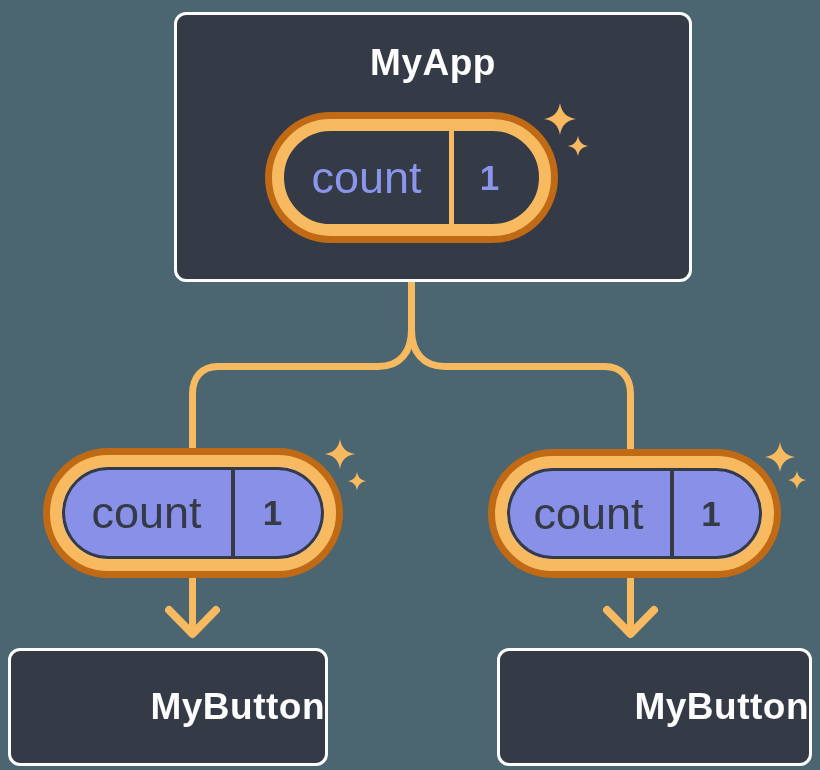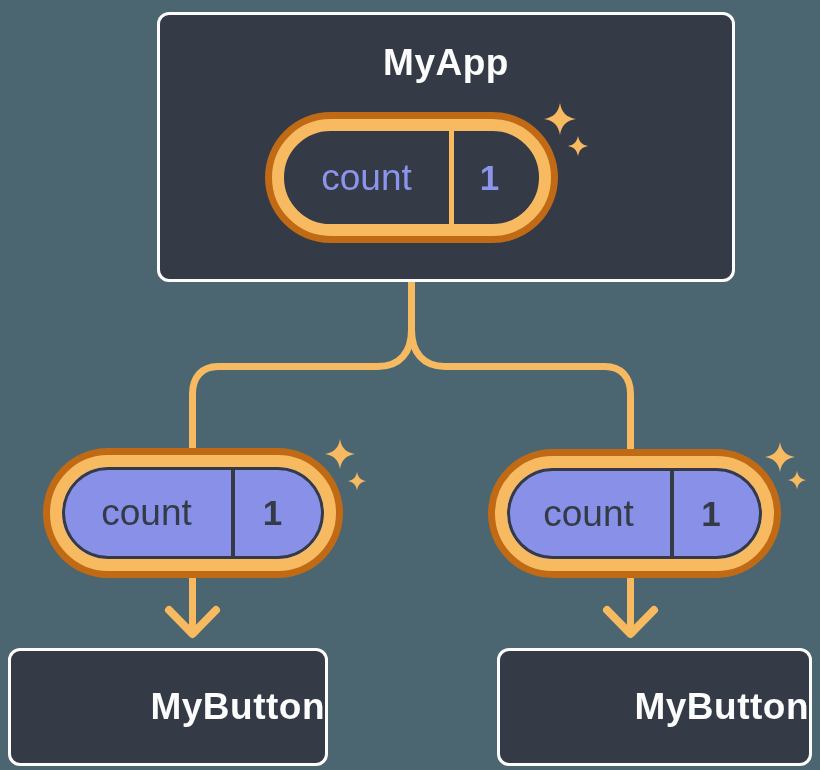--- a/index.html
+++ b/index.html
@@ -12,7 +12,7 @@
   .node{
     position:absolute;background:#343A46;border:3px solid #FCFCFC;border-radius:12px;z-index:2;
   }
-  .node-parent{left:157px;top:12px;width:578px;height:270px;}
+  .node-parent{left:174px;top:12px;width:518px;height:270px;}
   .node-child{display:flex;align-items:center;justify-content:flex-end;}
   .node-child-left{left:8px;top:648px;width:320px;height:118px;}
   .node-child-right{left:497px;top:648px;width:315px;height:118px;}

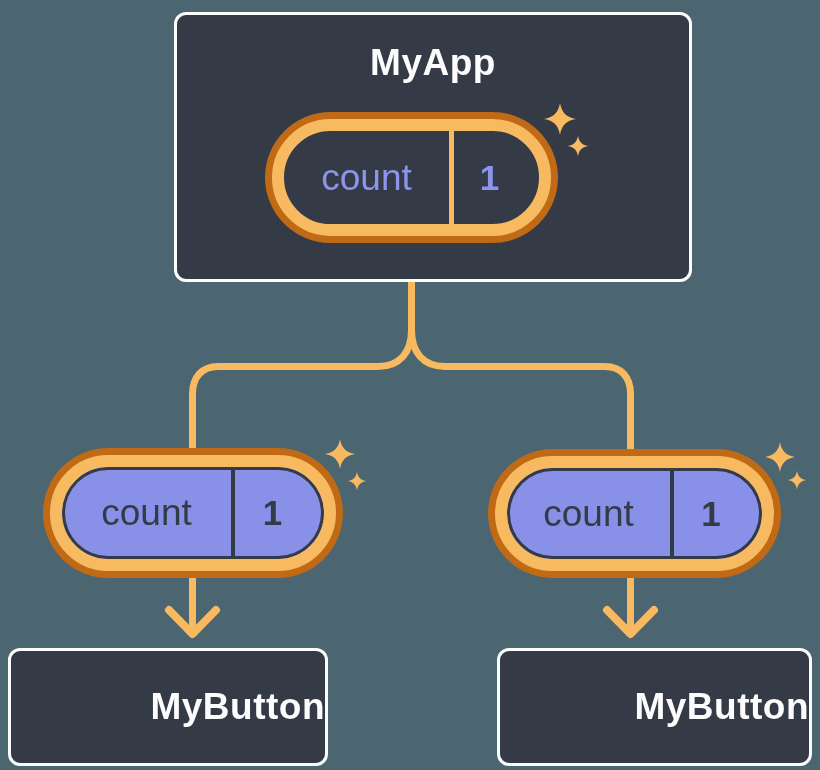--- a/index.html
+++ b/index.html
@@ -34,7 +34,7 @@
   .pill-prop-left{left:50px;top:455px;width:286px;height:116px;}
   .pill-prop-right{left:495px;top:456px;width:279px;height:115px;}
   .pill-cell{display:flex;align-items:center;justify-content:center;}
-  .pill-name{font-size:37px;font-weight:400;}
+  .pill-name{font-size:45px;font-weight:400;}
   .pill-value{font-size:35px;font-weight:700;padding-right:14px;}
   .pill-state .pill-name,.pill-state .pill-value{color:#8C95EC;}
   .pill-prop .pill-name,.pill-prop .pill-value{color:#343A46;}

